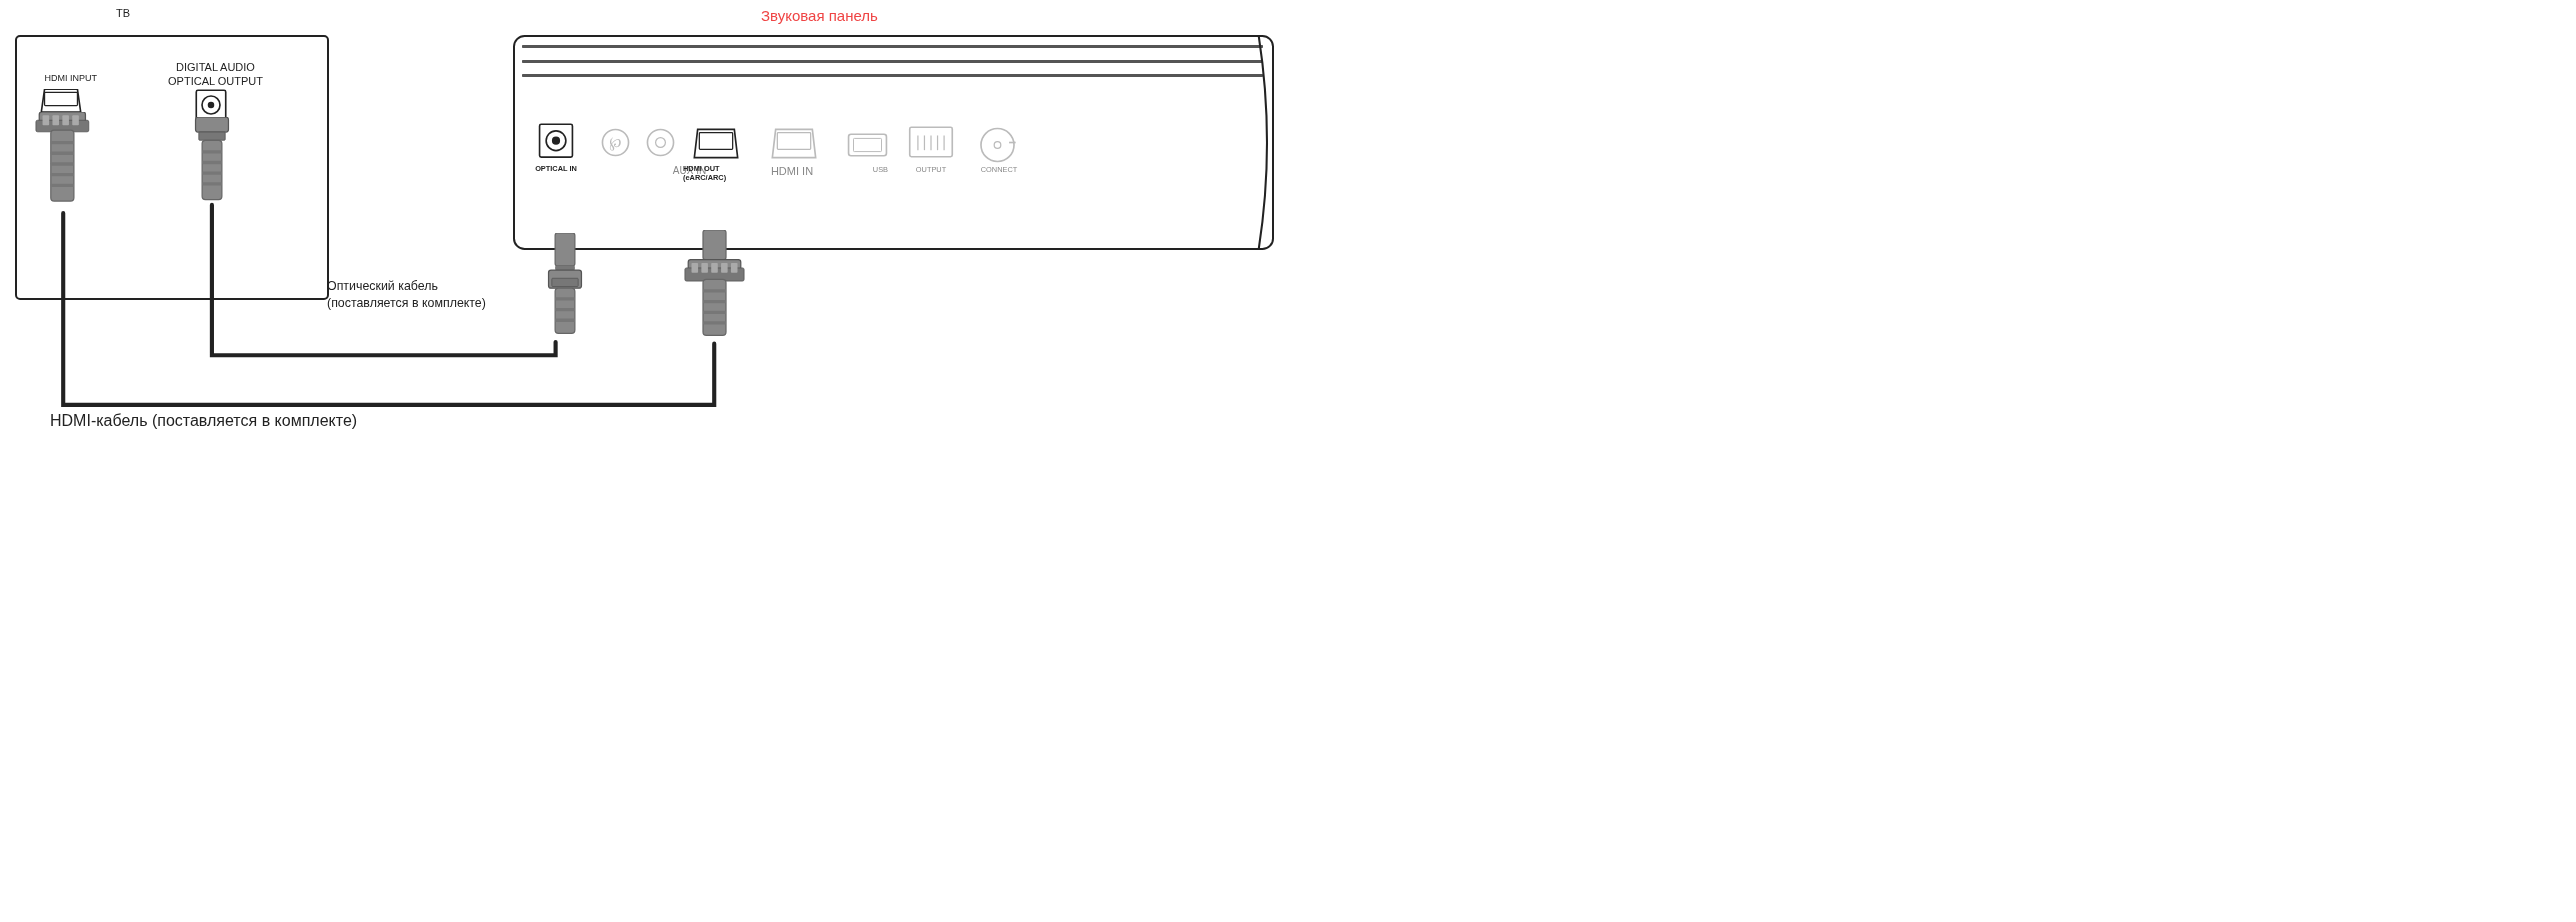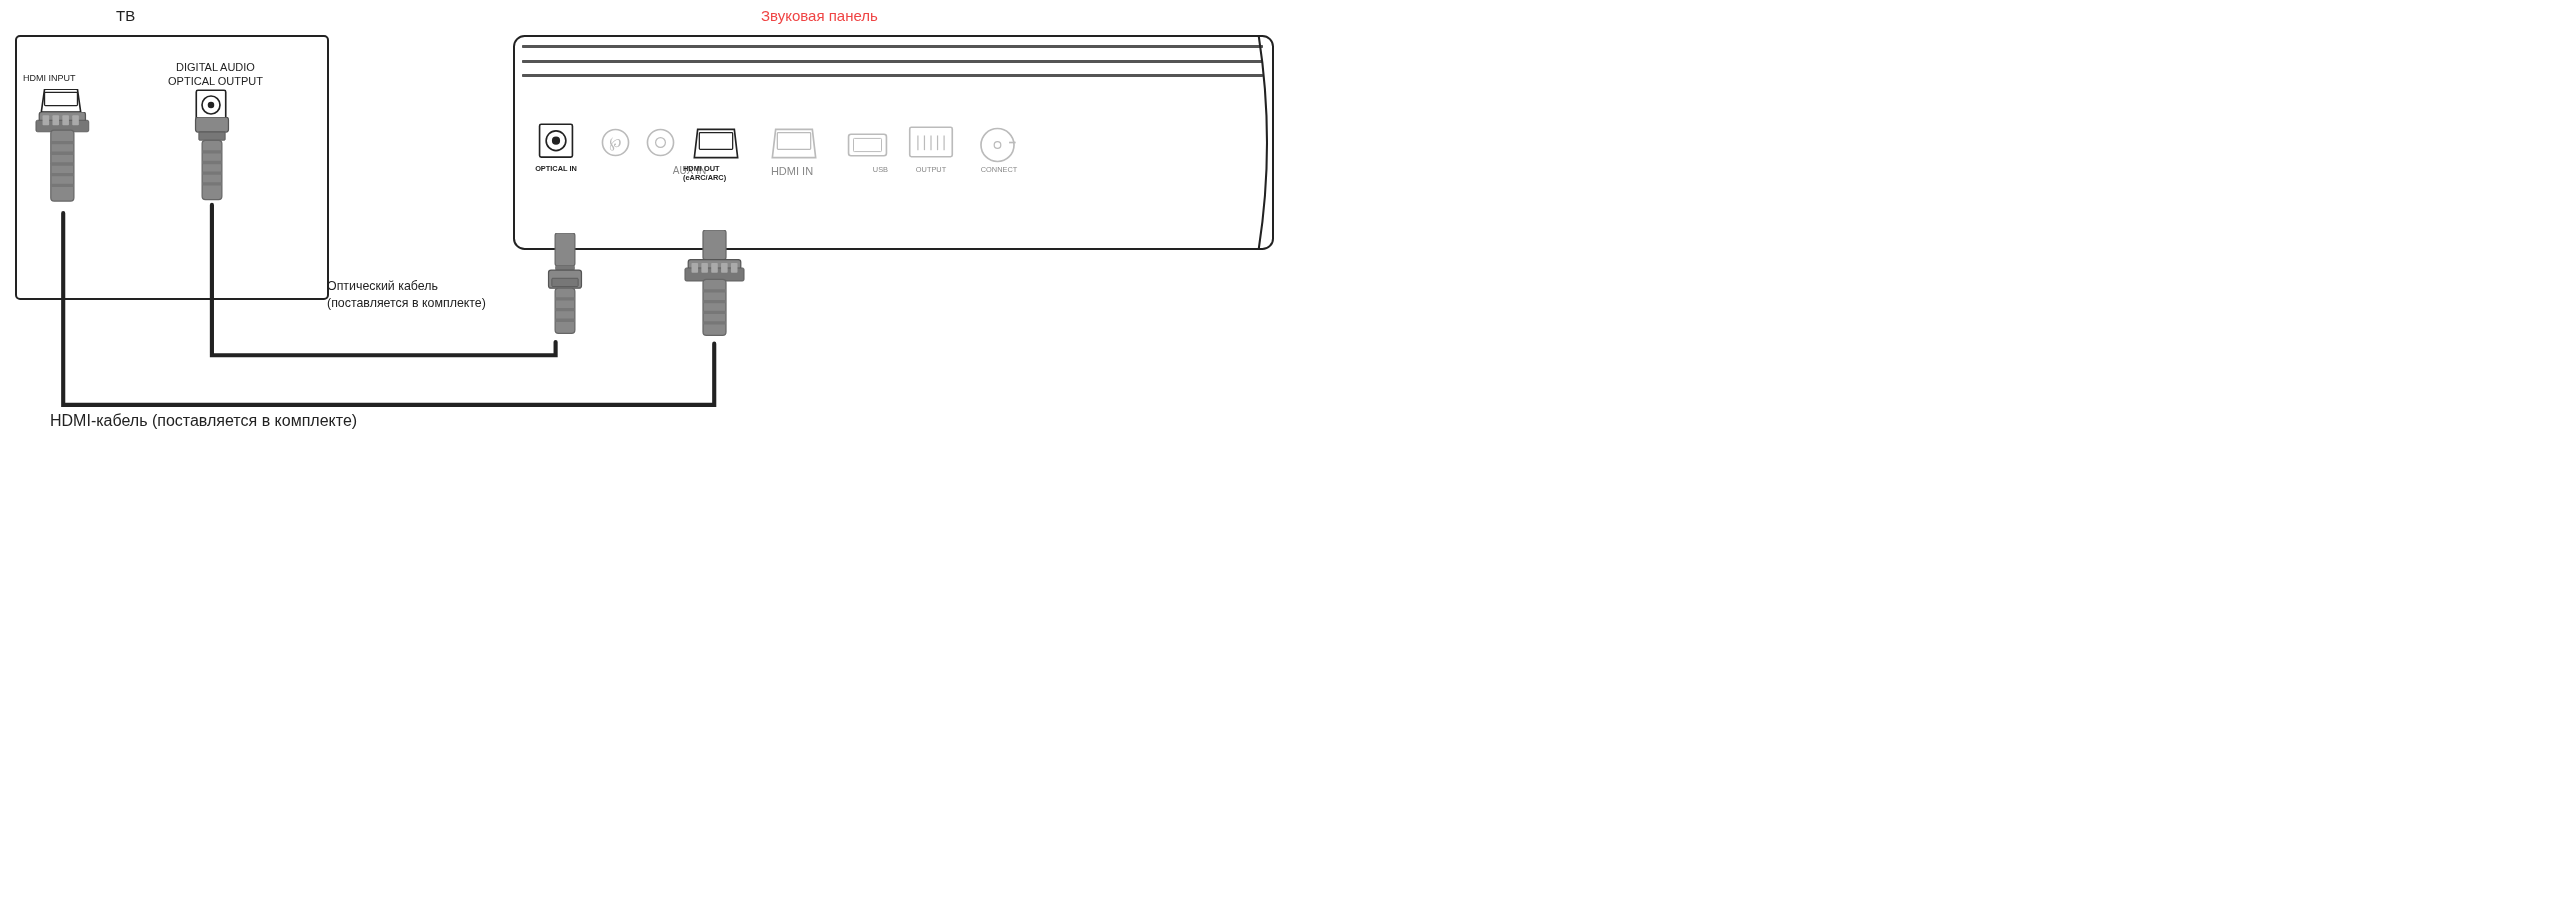--- a/index.html
+++ b/index.html
@@ -34,7 +34,7 @@
       position: absolute;
       left: 116px;
       top: 6.6px;
-      font-size: 15px;
+      font-size: 11px;
       color: #222;
       font-weight: normal;
     }

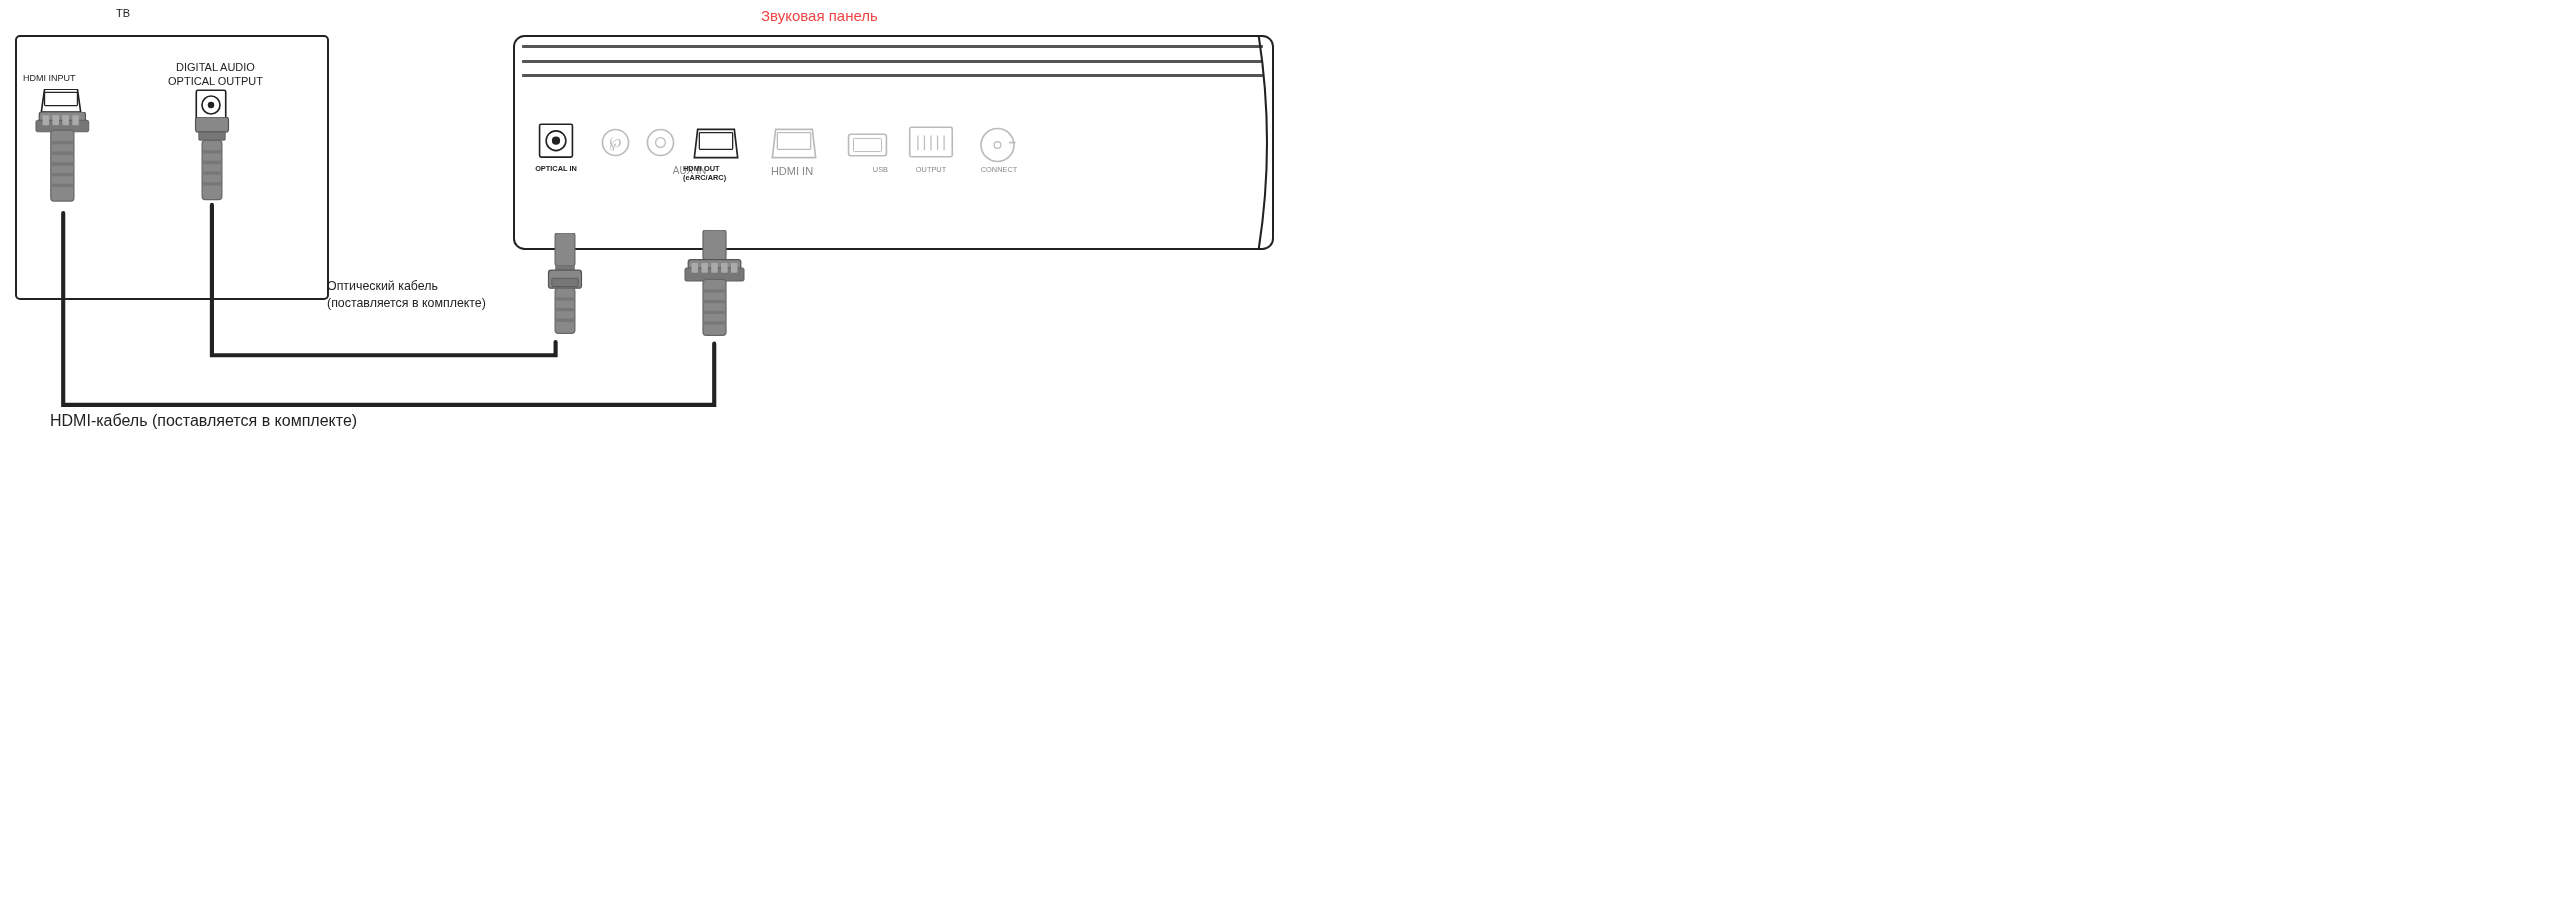--- a/index.html
+++ b/index.html
@@ -78,7 +78,7 @@
 
   <div class="tv-box"></div>
 
-  <div style="position:absolute;left:23px;top:73px;font-size:9px;color:#222;text-align:left;width:74px;line-height:1.2;">HDMI INPUT</div>
+  <div style="position:absolute;left:23px;top:73px;font-size:9px;color:#222;text-align:right;width:74px;line-height:1.2;">HDMI INPUT</div>
 
   <div style="position:absolute;left:162px;top:60px;font-size:11px;color:#222;text-align:center;width:107px;line-height:1.3;">
     <span>DIGITAL AUDIO</span><br>

